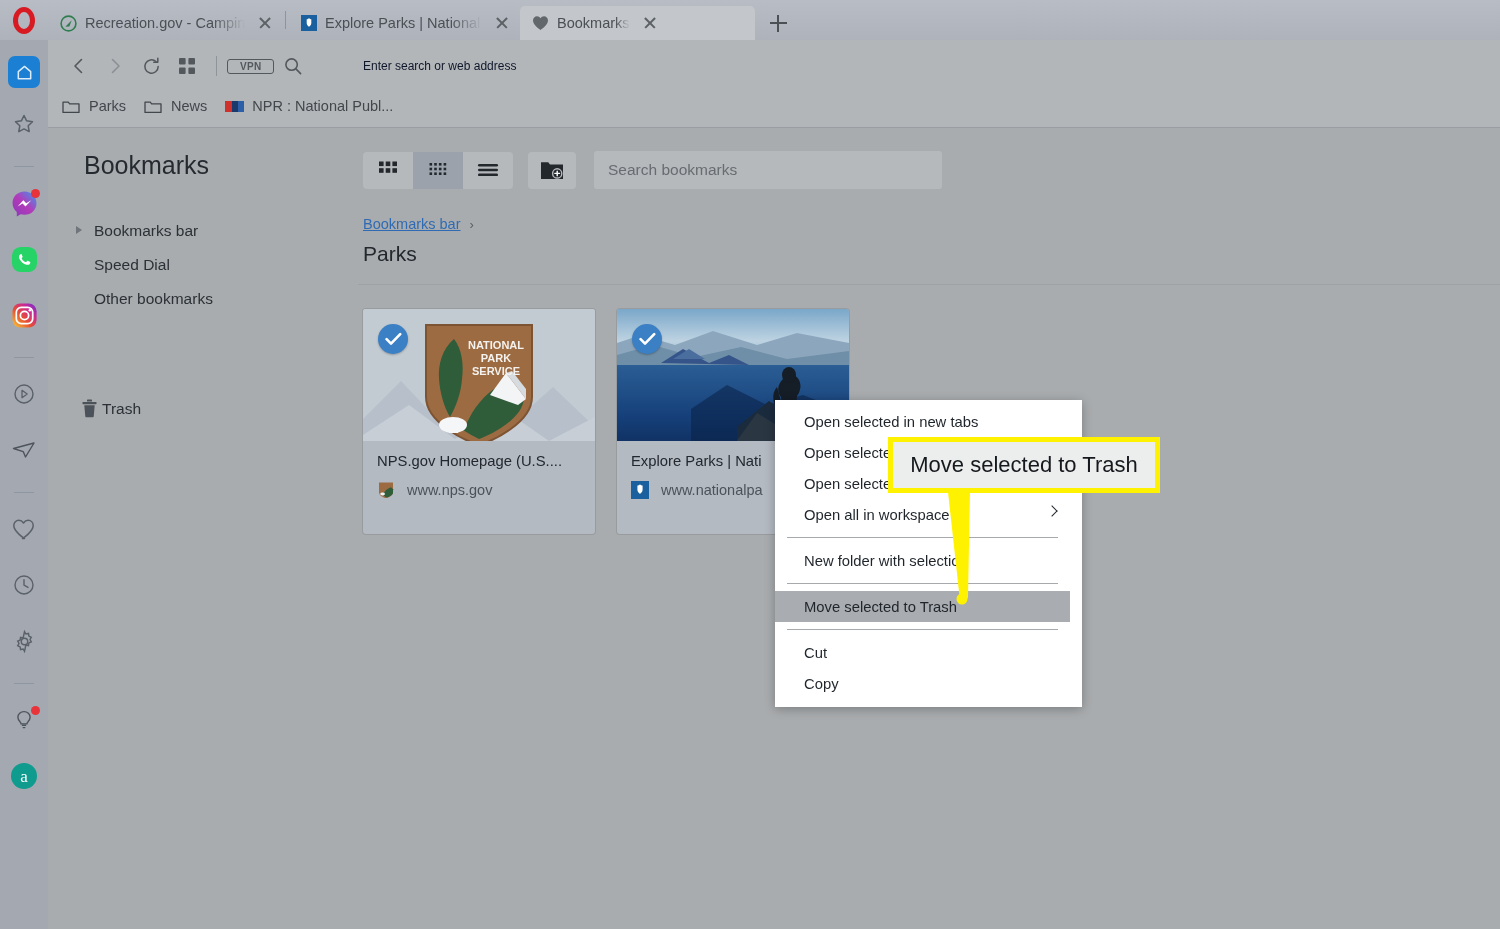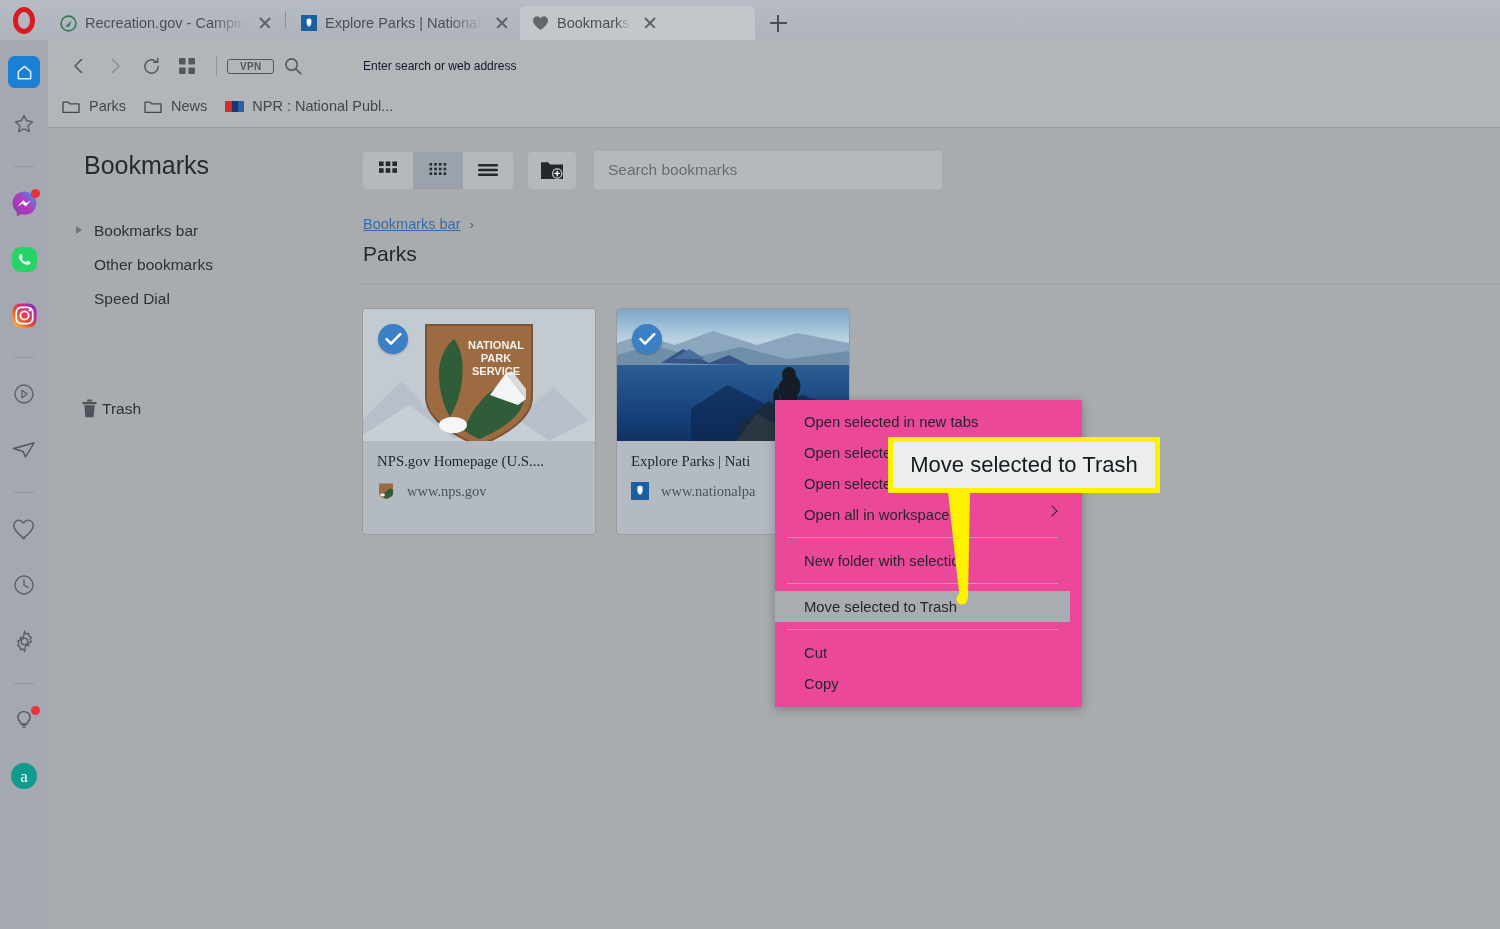--- a/index.html
+++ b/index.html
@@ -569,10 +569,10 @@
           <span>Bookmarks bar</span>
         </div>
         <div class="tree-row">
-          <span>Other bookmarks</span>
+          <span>Speed Dial</span>
         </div>
         <div class="tree-row">
-          <span>Speed Dial</span>
+          <span>Other bookmarks</span>
         </div>
       </div>
 

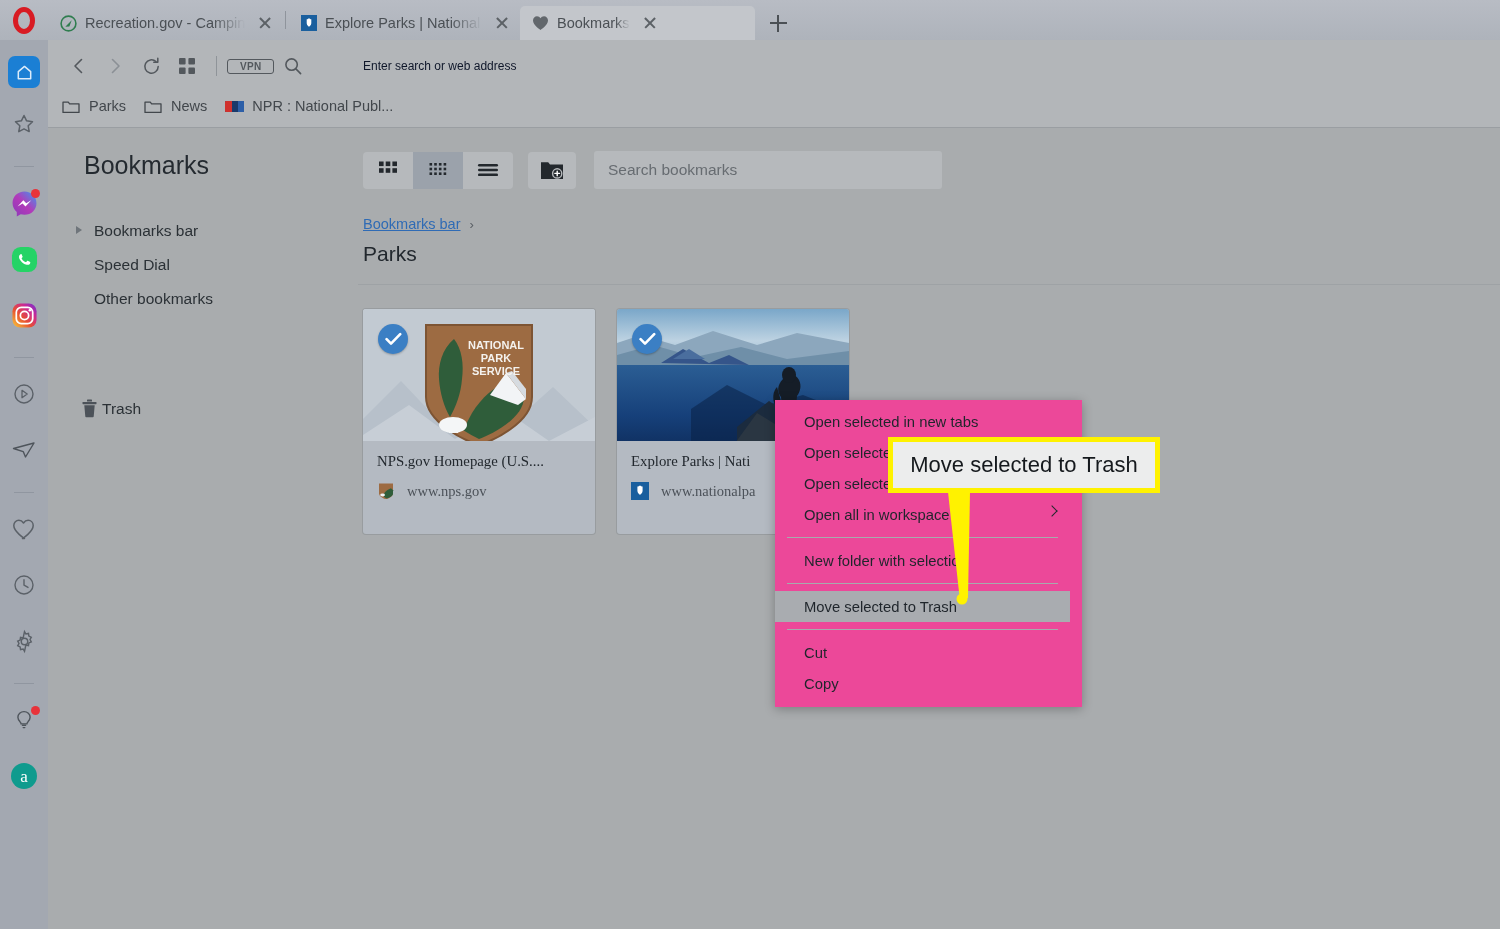--- a/index.html
+++ b/index.html
@@ -268,7 +268,7 @@
   .ctxmenu {
     position: absolute; left: 775px; top: 400px;
     width: 307px;
-    background: #ec4899;
+    background: #ffffff;
     box-shadow: 0 2px 10px rgba(0,0,0,.28);
     padding: 6px 12px 8px 0;
     z-index: 30;

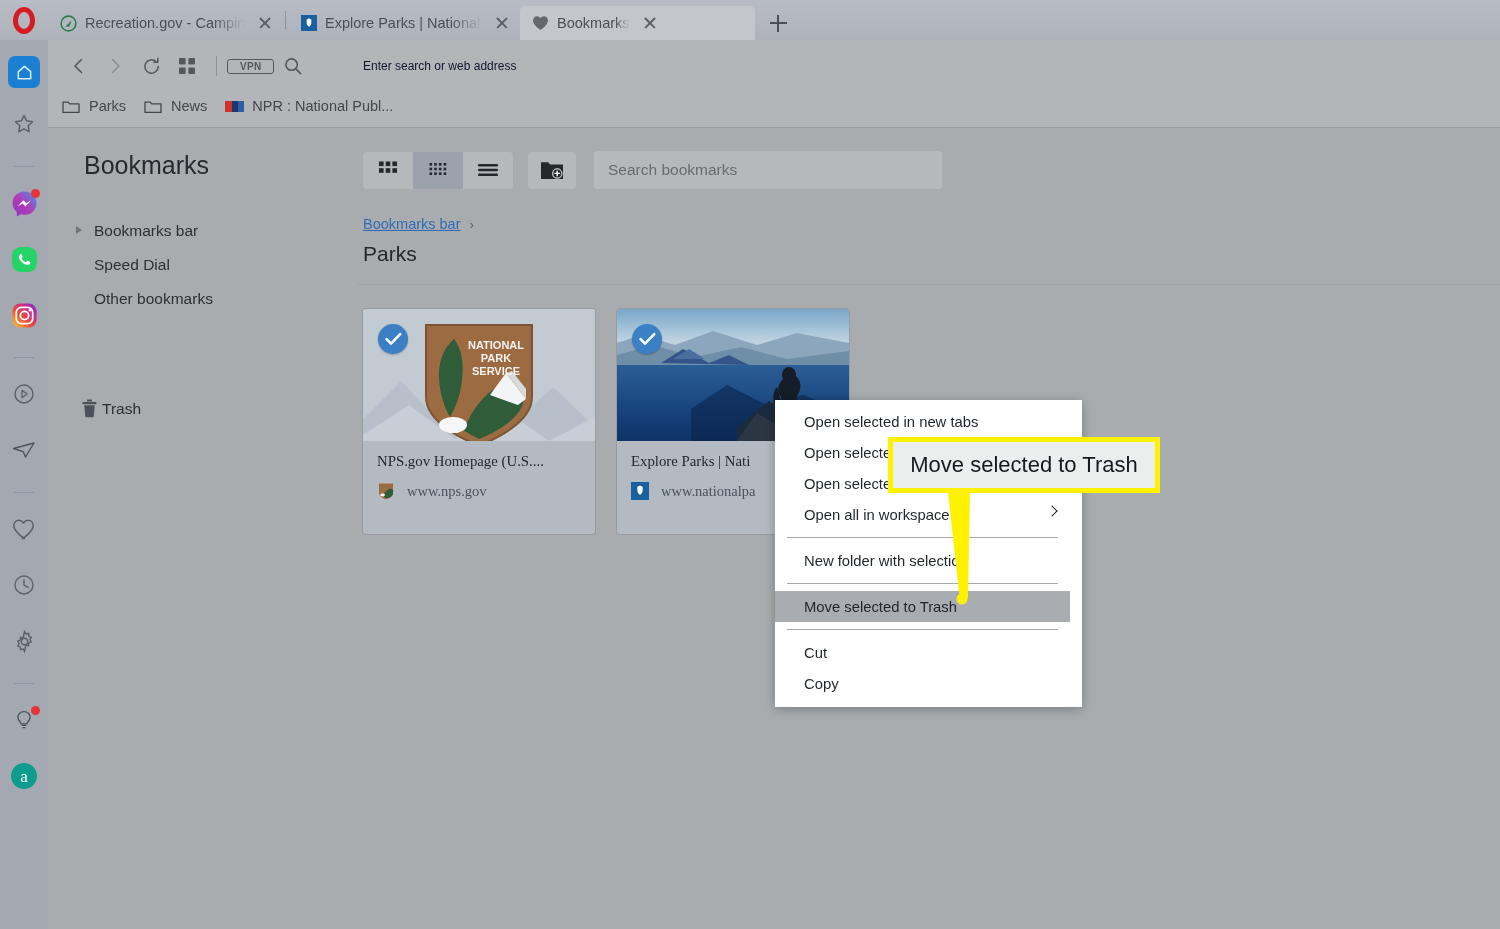--- a/index.html
+++ b/index.html
@@ -243,7 +243,7 @@
     display: flex; align-items: center; justify-content: center;
     box-shadow: 0 1px 2px rgba(0,0,0,.25);
   }
-  .card-meta { padding: 12px 14px 0 14px; font-family: Liberation Serif, serif; }
+  .card-meta { padding: 12px 14px 0 14px; }
   .card-name {
     font-size: 14.8px; color: #22282e;
     white-space: nowrap; overflow: hidden;

